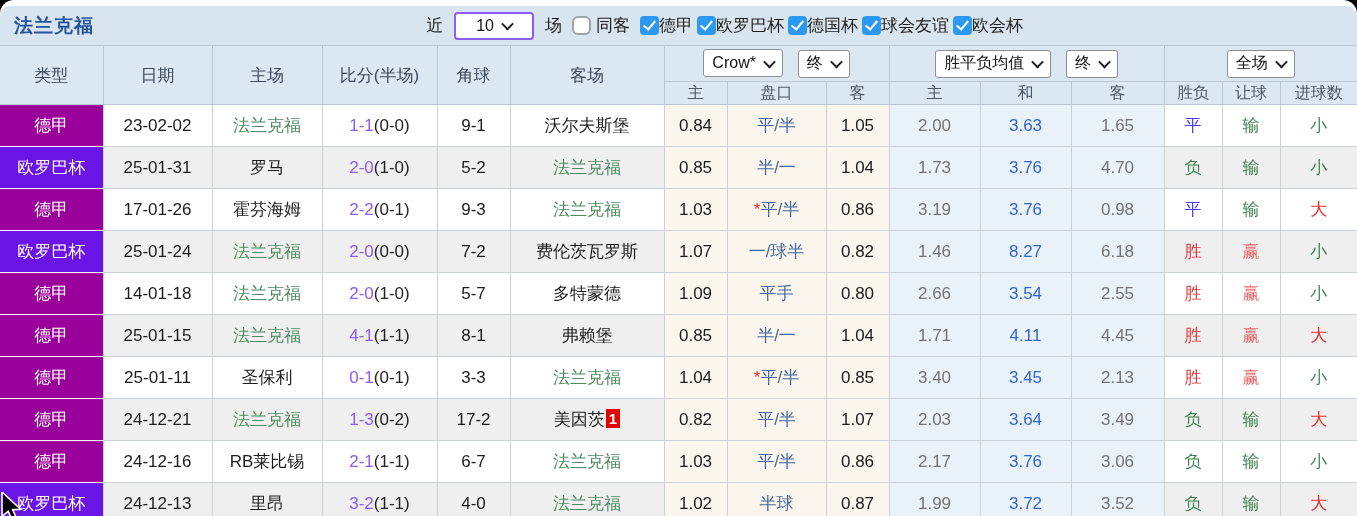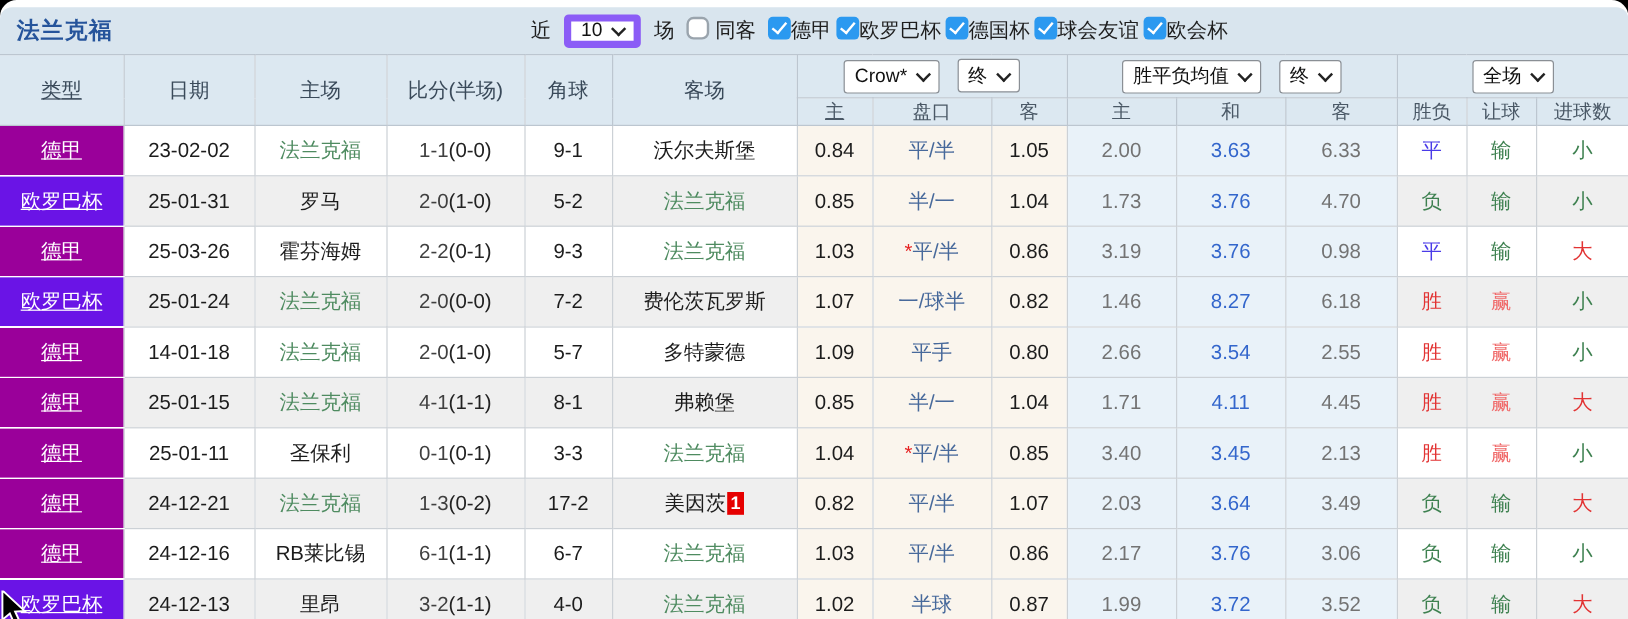--- a/index.html
+++ b/index.html
@@ -43,7 +43,7 @@
     width:7px;height:7px;border-right:2px solid #222;border-bottom:2px solid #222;
     transform:rotate(45deg) translate(-1px,-1px);margin-left:9px;display:inline-block;
   }
-  .sel.dark{border:6px solid #8b5cf6;border-radius:4px;height:28px;padding:0 8px;justify-content:center;}
+  .sel.dark{border:2px solid #8b5cf6;border-radius:4px;height:28px;padding:0 20px;justify-content:center;}
   
   table{border-collapse:collapse;table-layout:fixed;width:1357px;}
   th,td{padding:0;text-align:center;overflow:hidden;white-space:nowrap;}

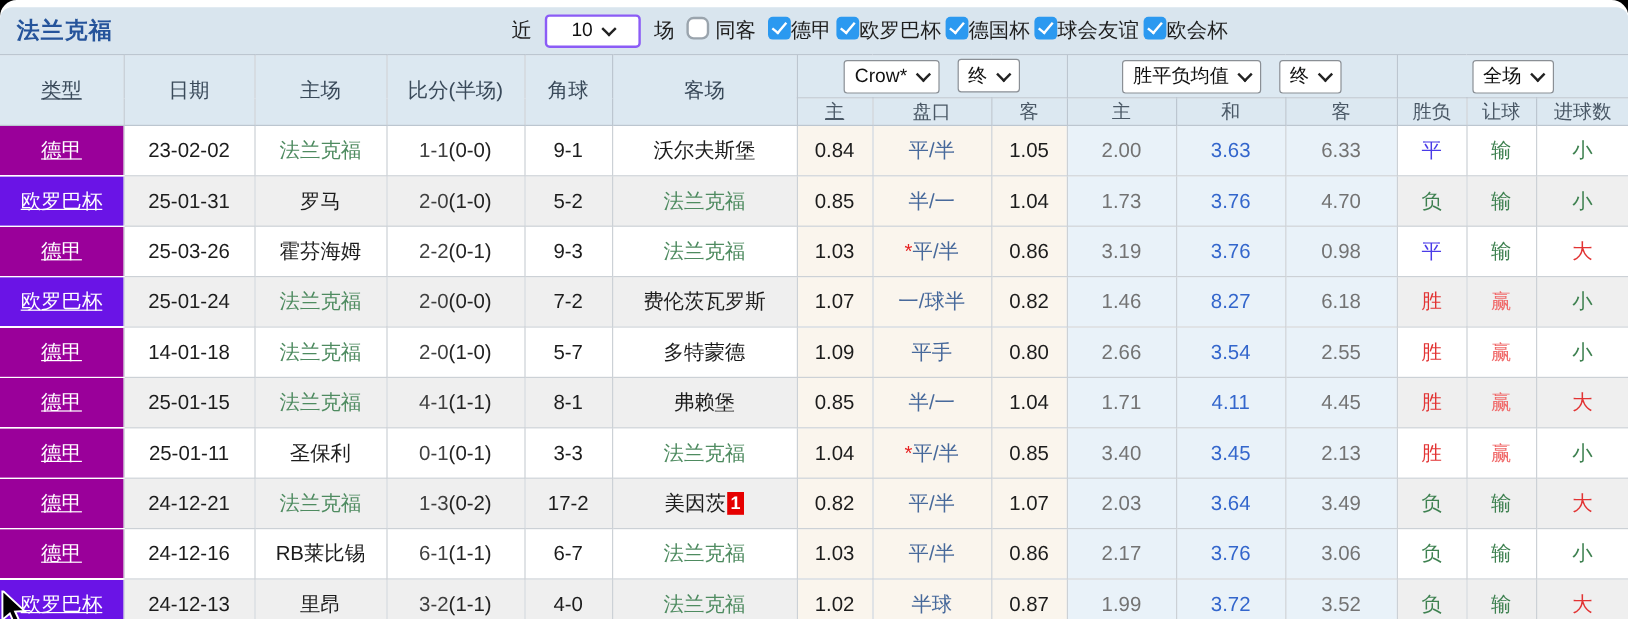--- a/index.html
+++ b/index.html
@@ -22,7 +22,7 @@
   .title{font-weight:bold;color:#25549b;font-size:19px;letter-spacing:1px;}
   .bar-controls{margin-left:auto;display:flex;align-items:center;gap:6px;margin-right:320px;}
   .filters{display:flex;align-items:center;}
-  .filter{display:inline-flex;align-items:flex-start;margin-left:4px;}
+  .filter{display:inline-flex;align-items:center;margin-left:4px;}
   .cb{
     display:inline-block;width:19px;height:19px;box-sizing:border-box;
     border-radius:4px;position:relative;vertical-align:middle;

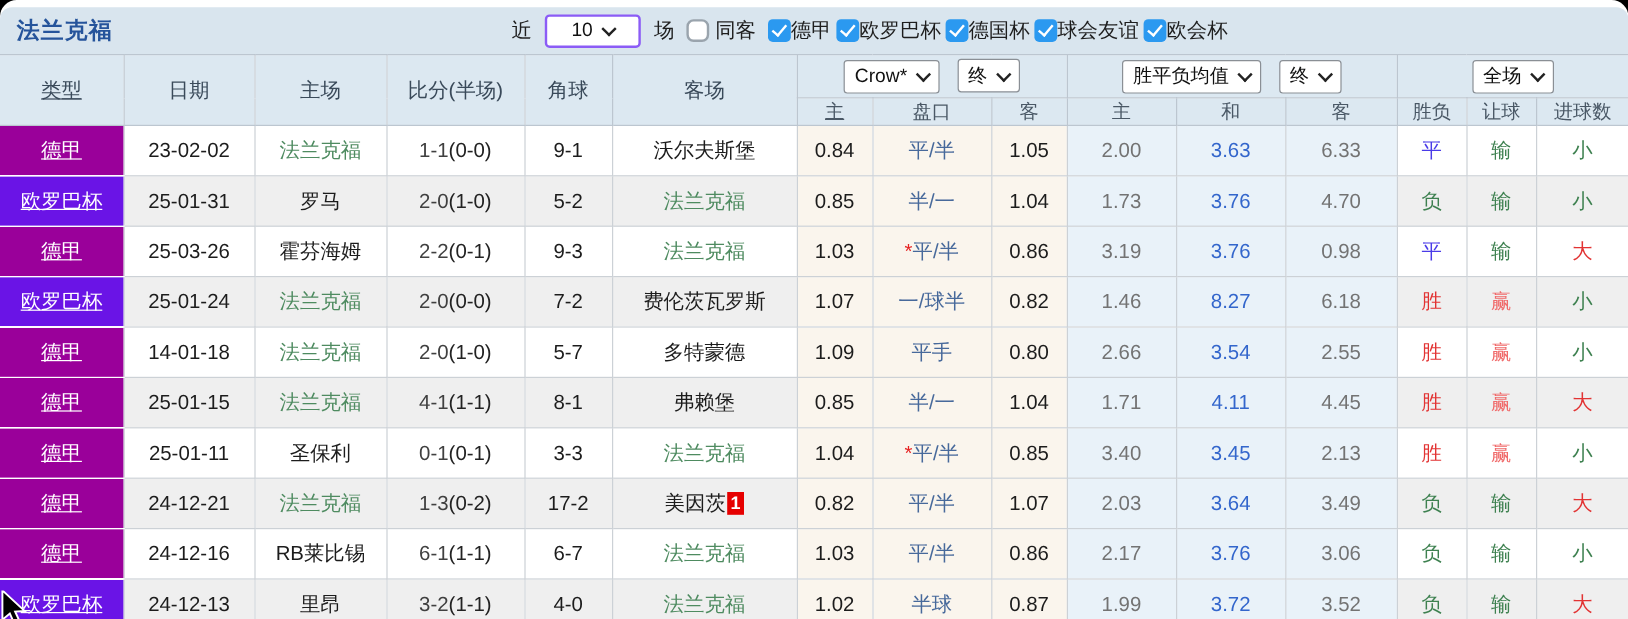--- a/index.html
+++ b/index.html
@@ -53,7 +53,7 @@
   }
   thead tr.hrow1 th{height:35px;}
   thead tr.hrow2 th{height:22px;font-size:16px;color:#4a5866;}
-  thead th:first-child, tbody td:first-child{border-left:none;text-decoration:underline;}
+  thead th:first-child, tbody td:first-child{border-left:none;}
   thead th:last-child, tbody td:last-child{border-right:none;}
   tbody td{
     height:41px;border:1px solid #ccd1d6;border-top:none;

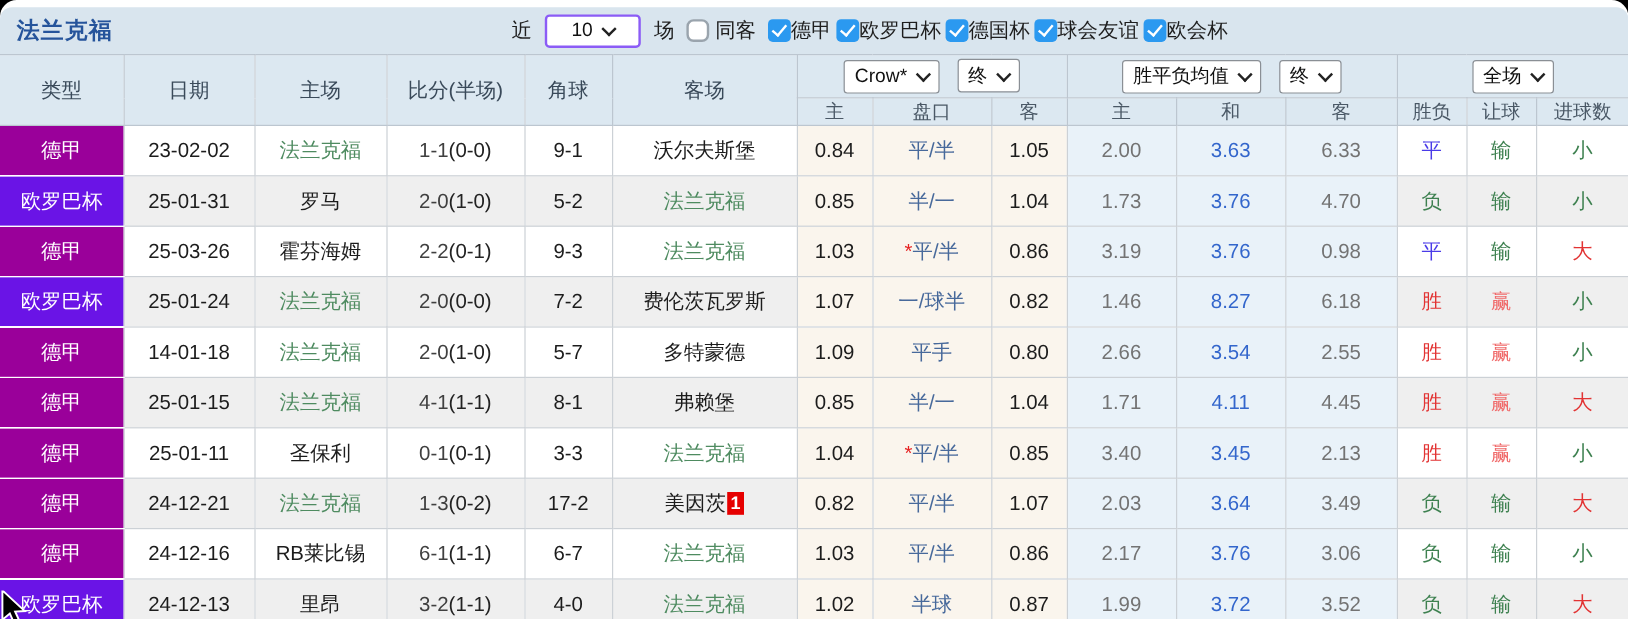--- a/index.html
+++ b/index.html
@@ -67,7 +67,7 @@
   td.hcap .star{color:#e62222;}
   td.avg{background:#e9f2f9 !important;color:#737373;}
   td.avg.mid{color:#3366cc;}
-  td.score .main{color:#404040;}
+  td.score .main{color:#8b5cf6;}
   td.score .half{color:#222;}
   .badge{
     display:inline-block;background:#e60000;color:#fff;font-weight:bold;

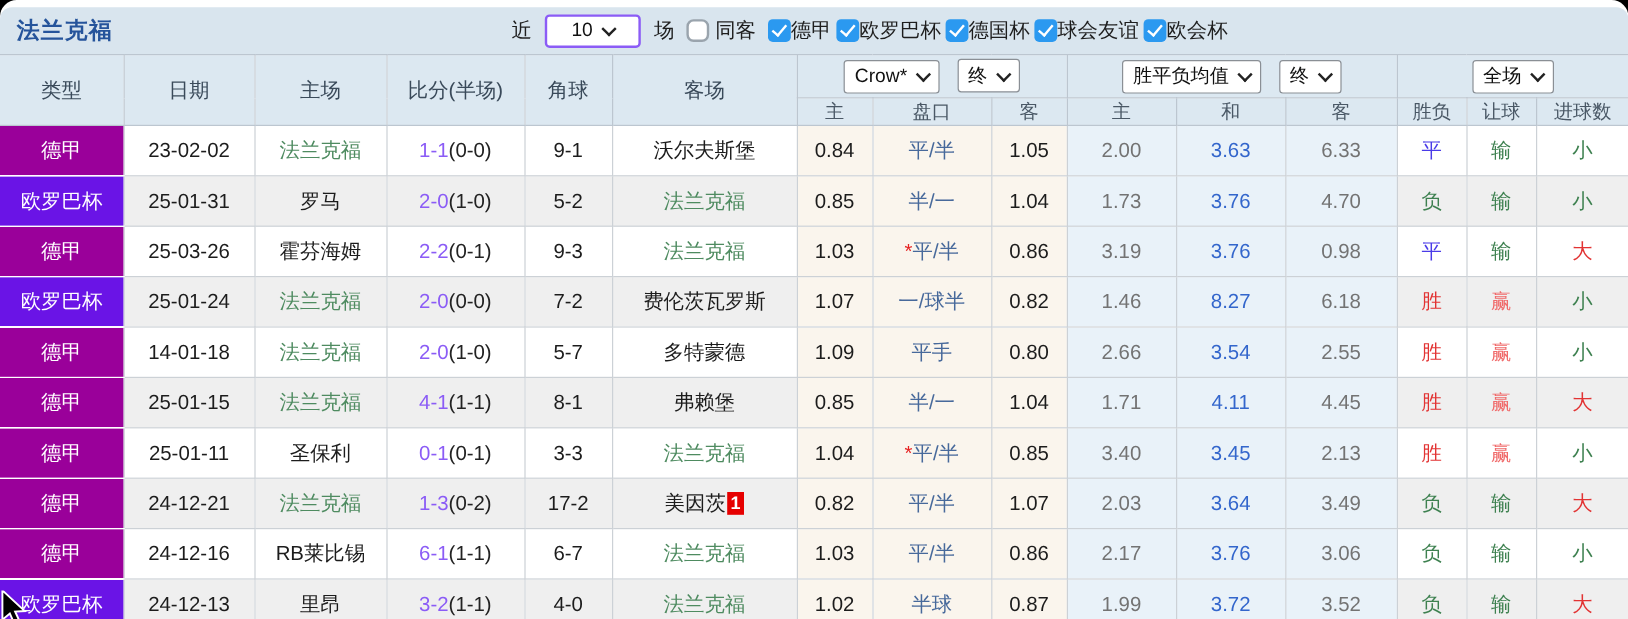--- a/index.html
+++ b/index.html
@@ -197,7 +197,7 @@
           <td class="odds">1.05</td>
           <td class="avg">2.00</td>
           <td class="avg mid">3.63</td>
-          <td class="avg">6.33</td>
+          <td class="avg">1.65</td>
           <td class="res" style="color:#4a3be8">平</td>
           <td class="res" style="color:#3e8150">输</td>
           <td class="res" style="color:#3e8150">小</td>

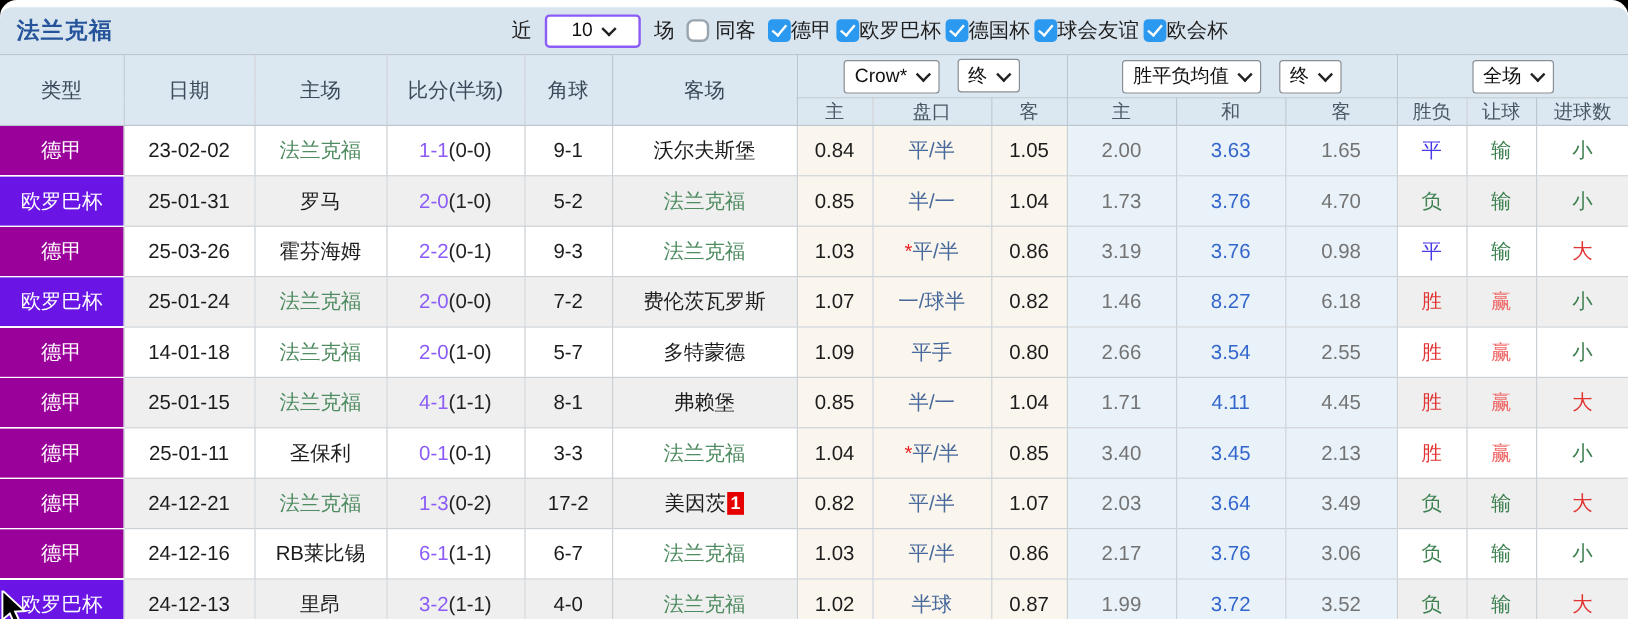--- a/index.html
+++ b/index.html
@@ -221,7 +221,7 @@
         </tr>
         <tr class="odd">
           <td class="type" style="background:#9a009a">德甲</td>
-          <td>25-03-26</td>
+          <td>17-01-26</td>
           <td class="team ">霍芬海姆</td>
           <td class="score"><span class="main">2-2</span><span class="half">(0-1)</span></td>
           <td>9-3</td>

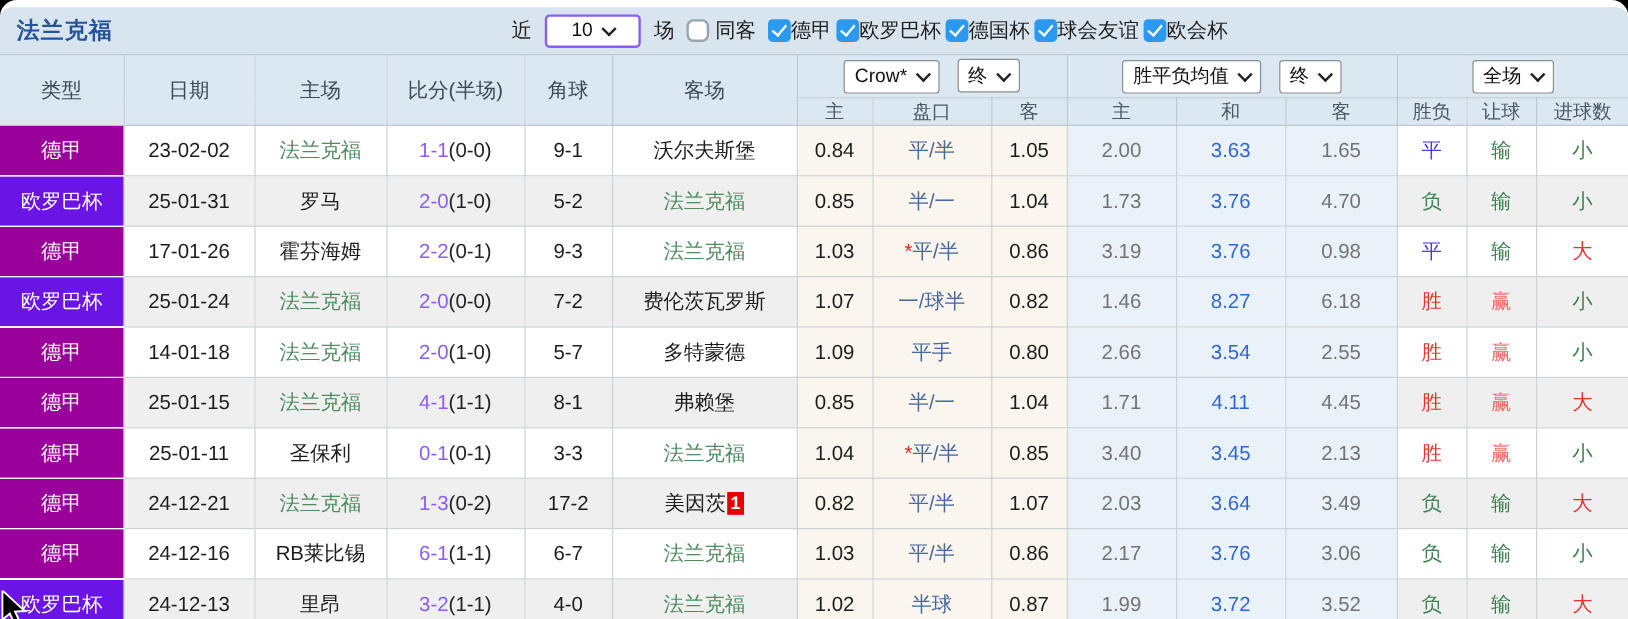--- a/index.html
+++ b/index.html
@@ -325,7 +325,7 @@
           <td class="type" style="background:#9a009a">德甲</td>
           <td>24-12-16</td>
           <td class="team ">RB莱比锡</td>
-          <td class="score"><span class="main">6-1</span><span class="half">(1-1)</span></td>
+          <td class="score"><span class="main">2-1</span><span class="half">(1-1)</span></td>
           <td>6-7</td>
           <td class="team green">法兰克福</td>
           <td class="odds">1.03</td>

